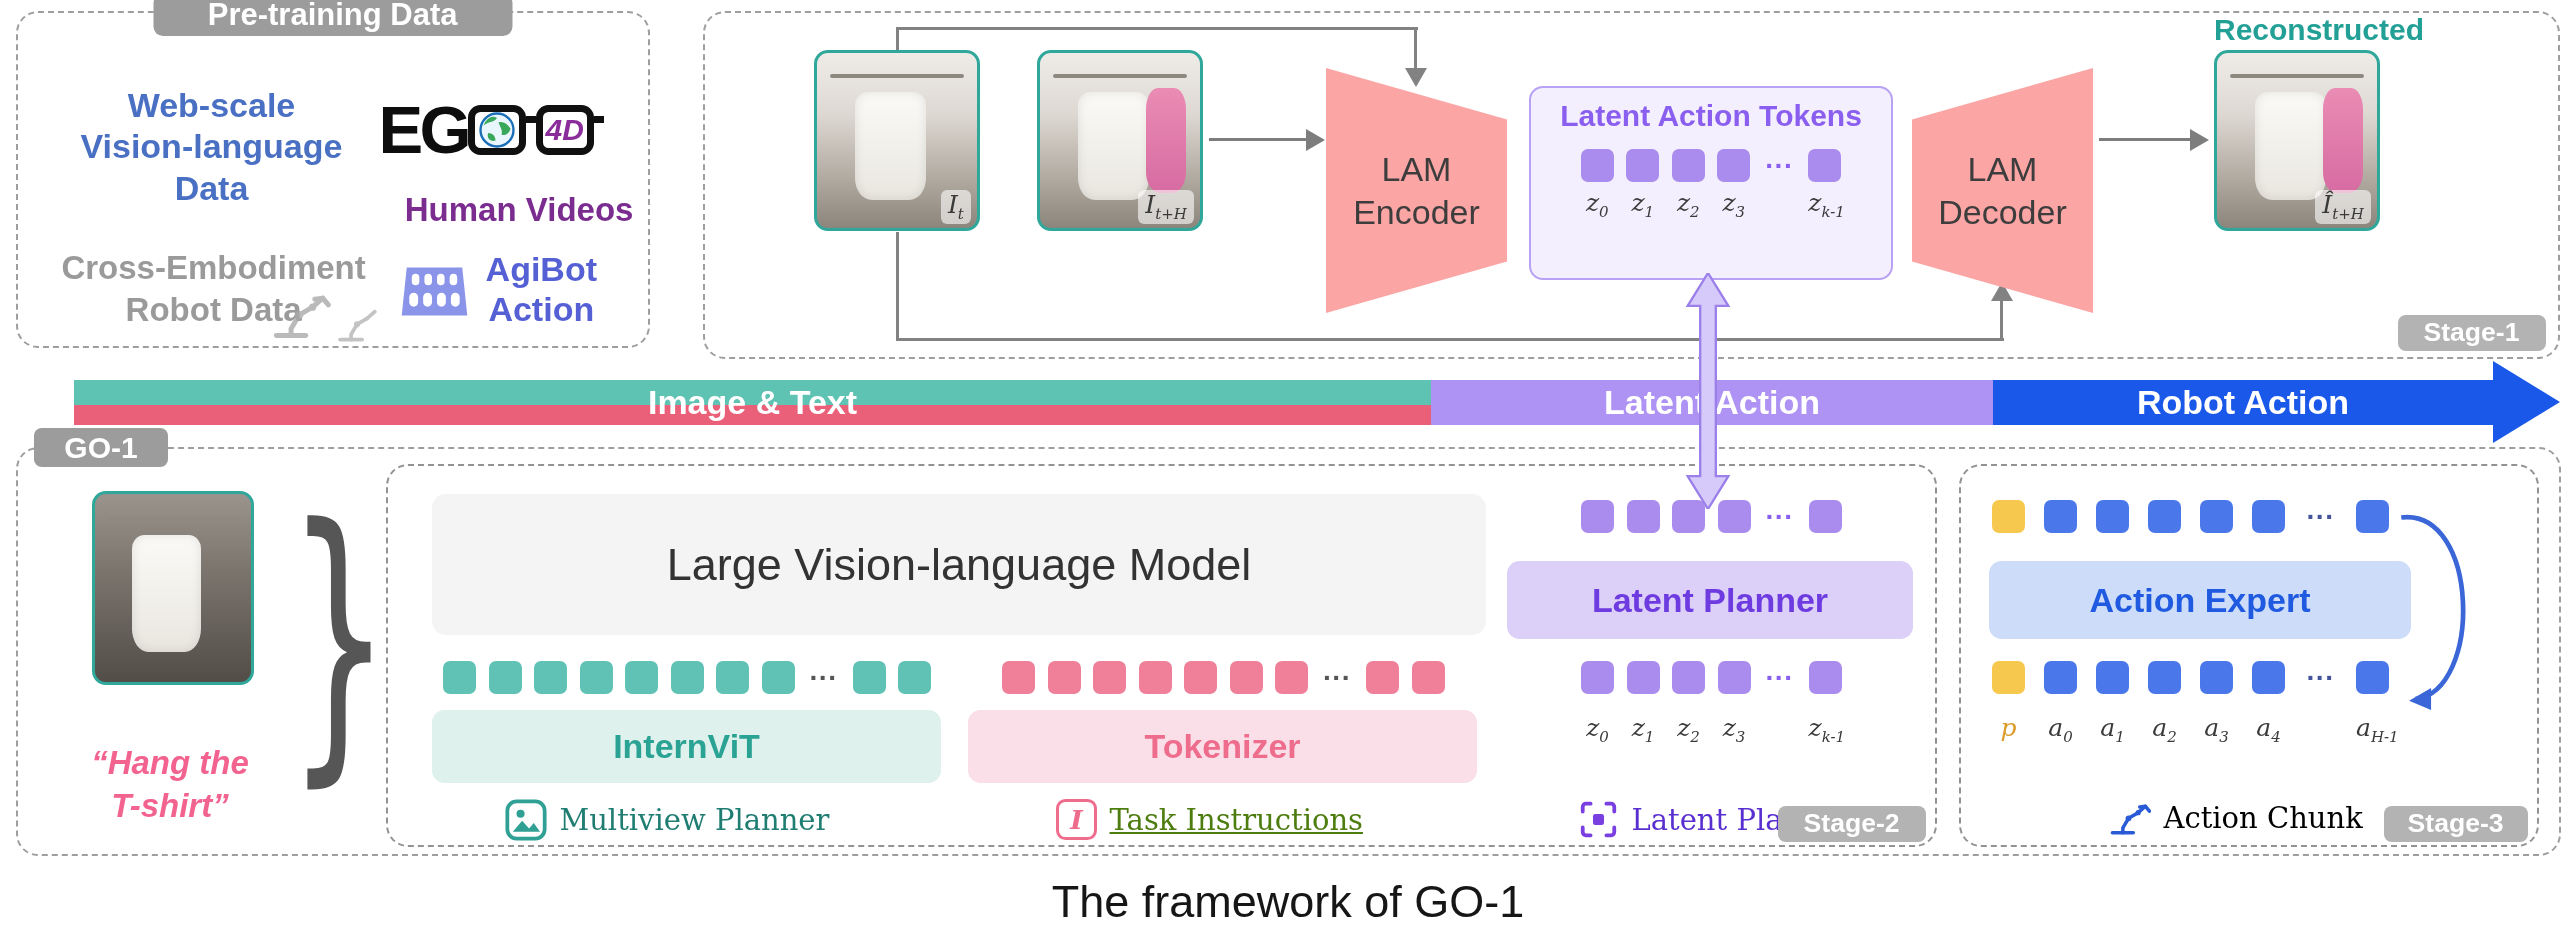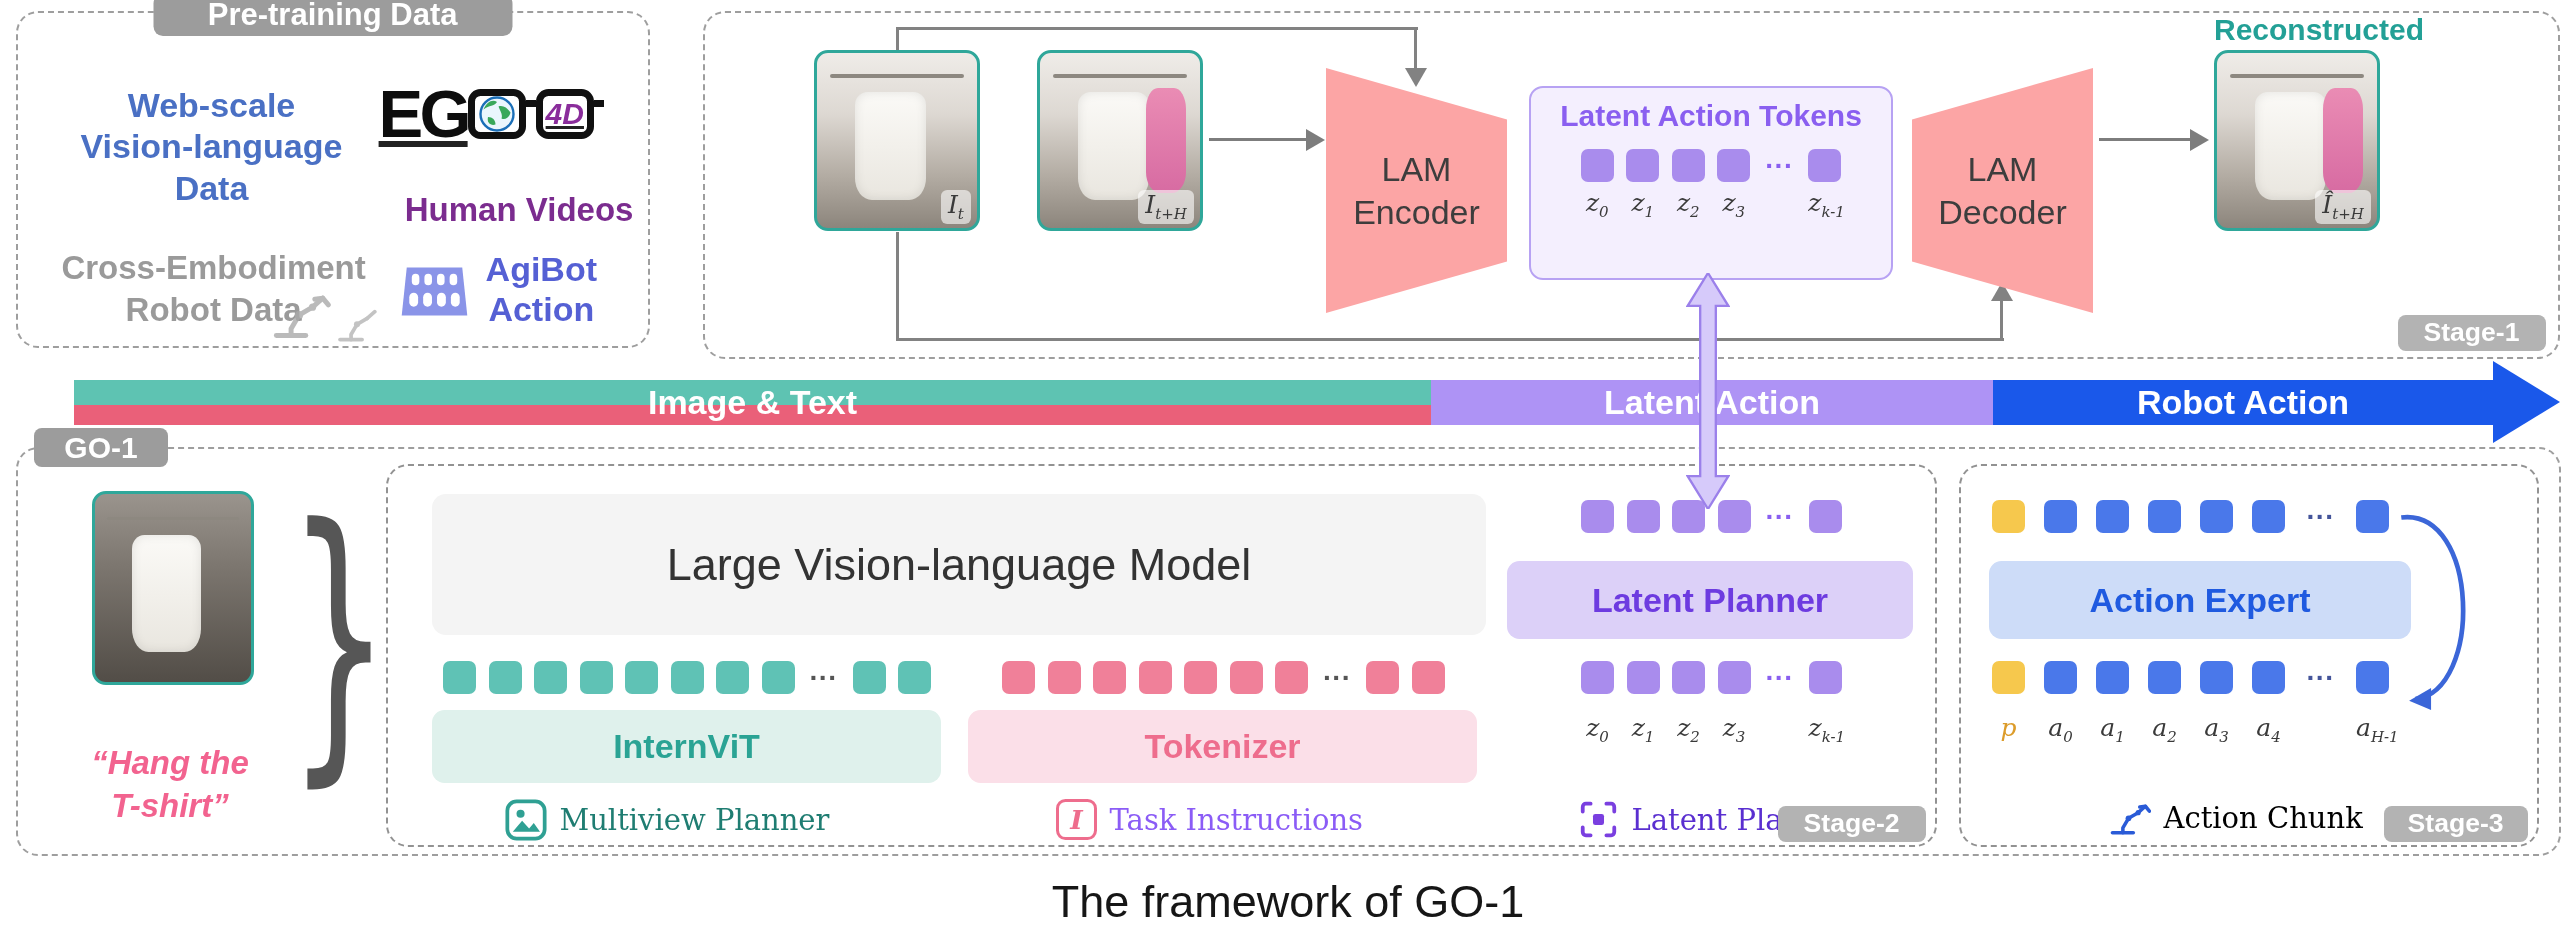--- a/index.html
+++ b/index.html
@@ -59,7 +59,7 @@
                     font-size:31px; background:#9c9c9c; border-radius:9.4px; }
   #web-scale { position:absolute; left:23.4px; top:72px; width:341px; text-align:center;
                font-size:34px; font-weight:700; color:#4a70c4; line-height:1.22; }
-  #ego-logo { position:absolute; left:361px; top:67px; display:flex; align-items:center;text-decoration:underline; }
+  #ego-logo { position:absolute; left:361px; top:83px; display:flex; align-items:center; }
   .ego-eg { font-size:67px; font-weight:800; color:#0d0d0d; letter-spacing:-3.9px; line-height:67px; }
   .lens { width:58px; height:50px; border:7px solid #101010; border-radius:12.5px; background:#fff;
           display:flex; align-items:center; justify-content:center; flex:0 0 auto; }

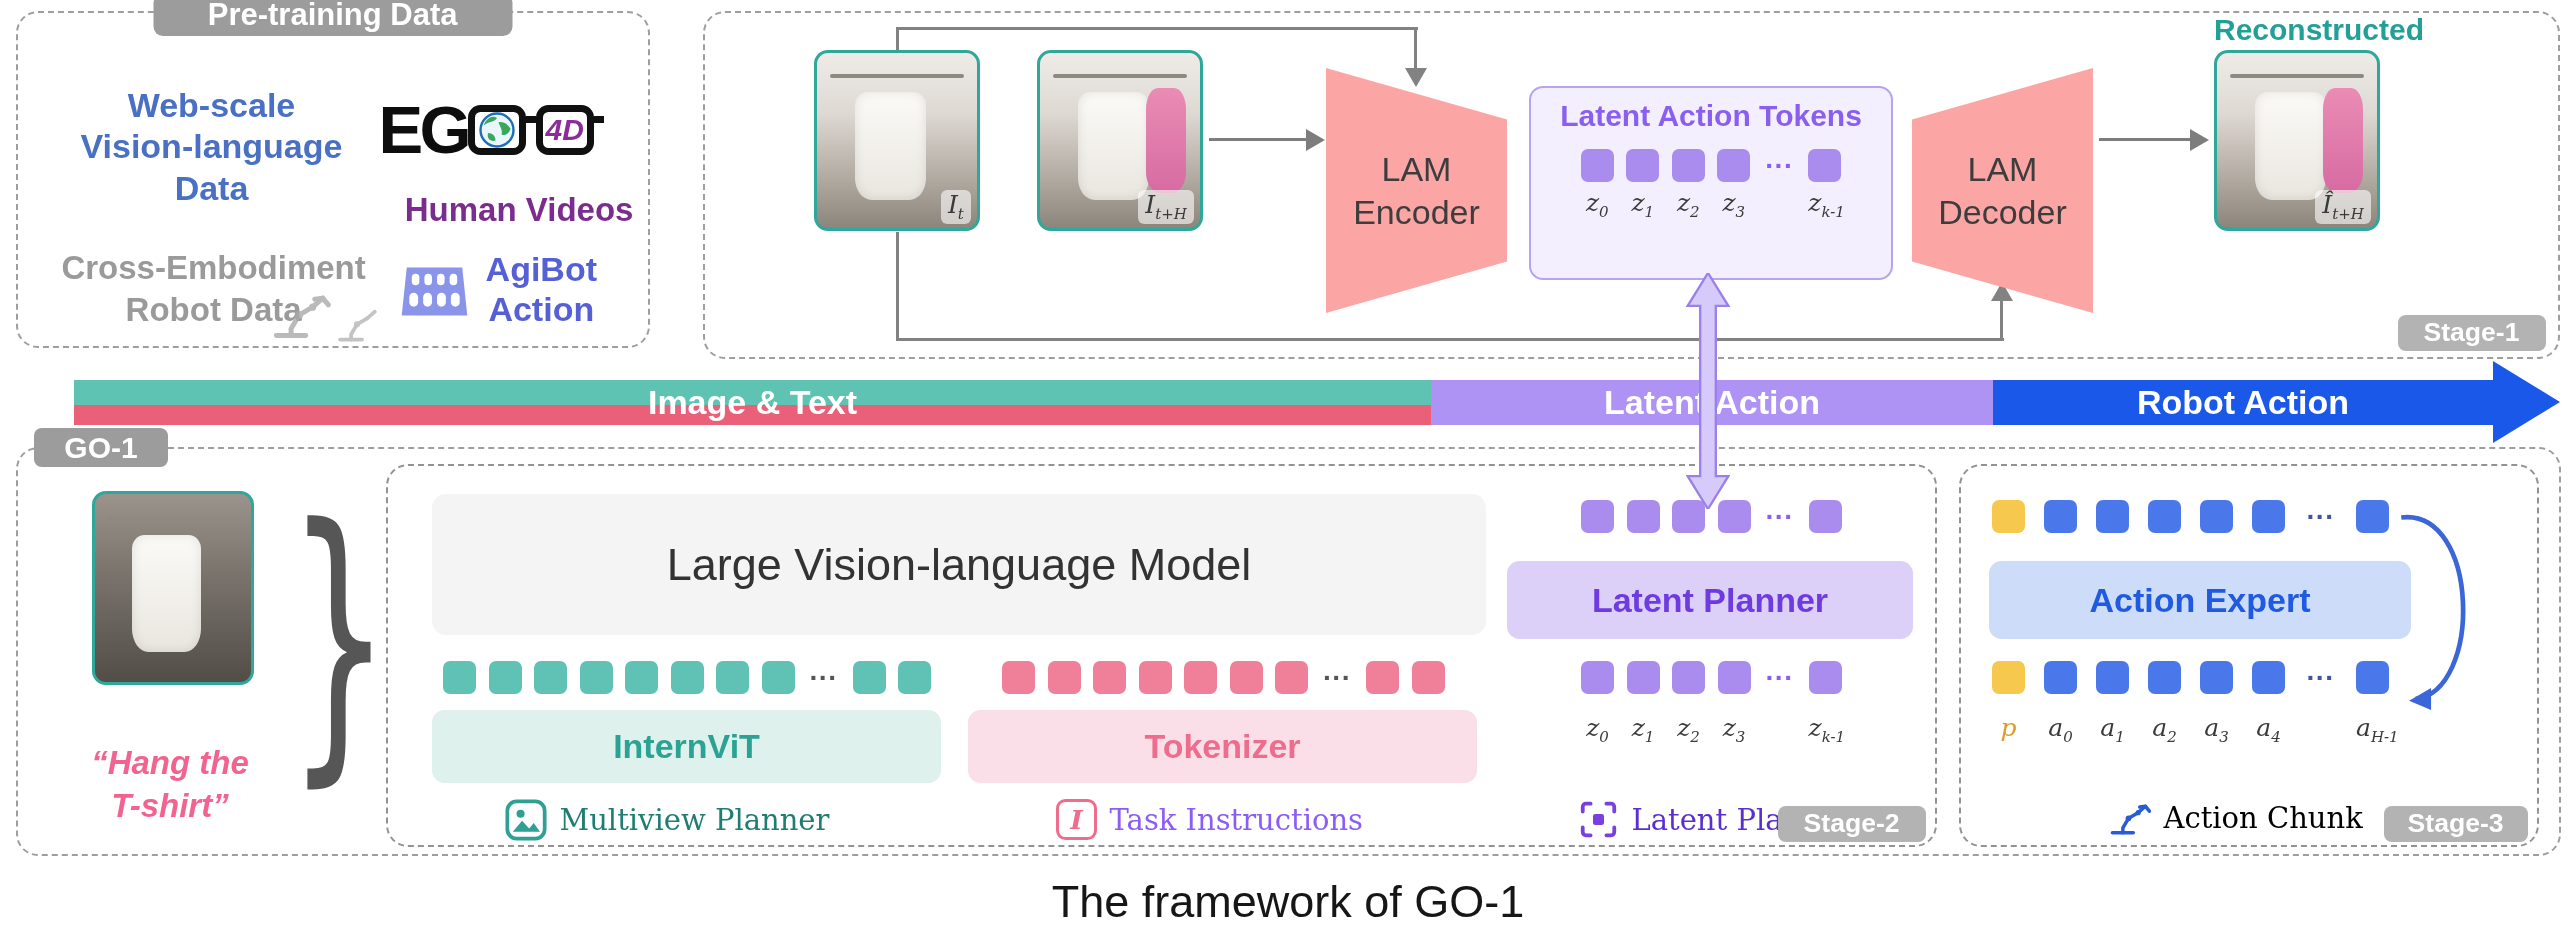--- a/index.html
+++ b/index.html
@@ -143,7 +143,7 @@
   .legend { position:absolute; display:flex; align-items:center; gap:12.5px; }
   .legend-label { font-family:"DejaVu Serif",serif; font-size:29px; }
   #multiview { left:117px; top:333px; } #multiview .legend-label { color:#1f7d72; }
-  #task { left:668px; top:333px; } #task .legend-label { color:#8b5cf6; }
+  #task { left:668px; top:333px; } #task .legend-label { color:#4d7c0f;text-decoration:underline; }
   .iconbox { width:41px; height:41px; border:3.1px solid #ee6d8d; border-radius:9.4px;
              display:flex; align-items:center; justify-content:center; flex:0 0 auto; }
   .iconbox .glyph { font-family:"DejaVu Serif",serif; font-style:italic; font-weight:700;

